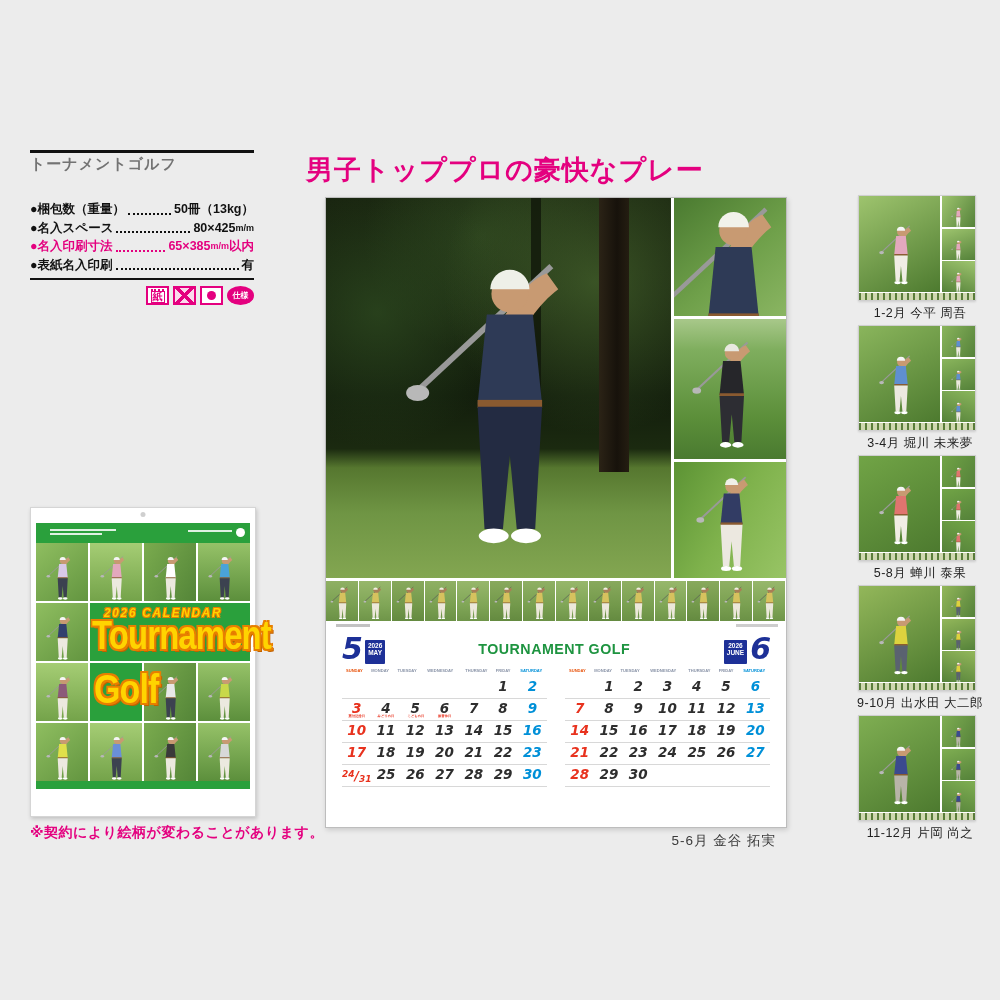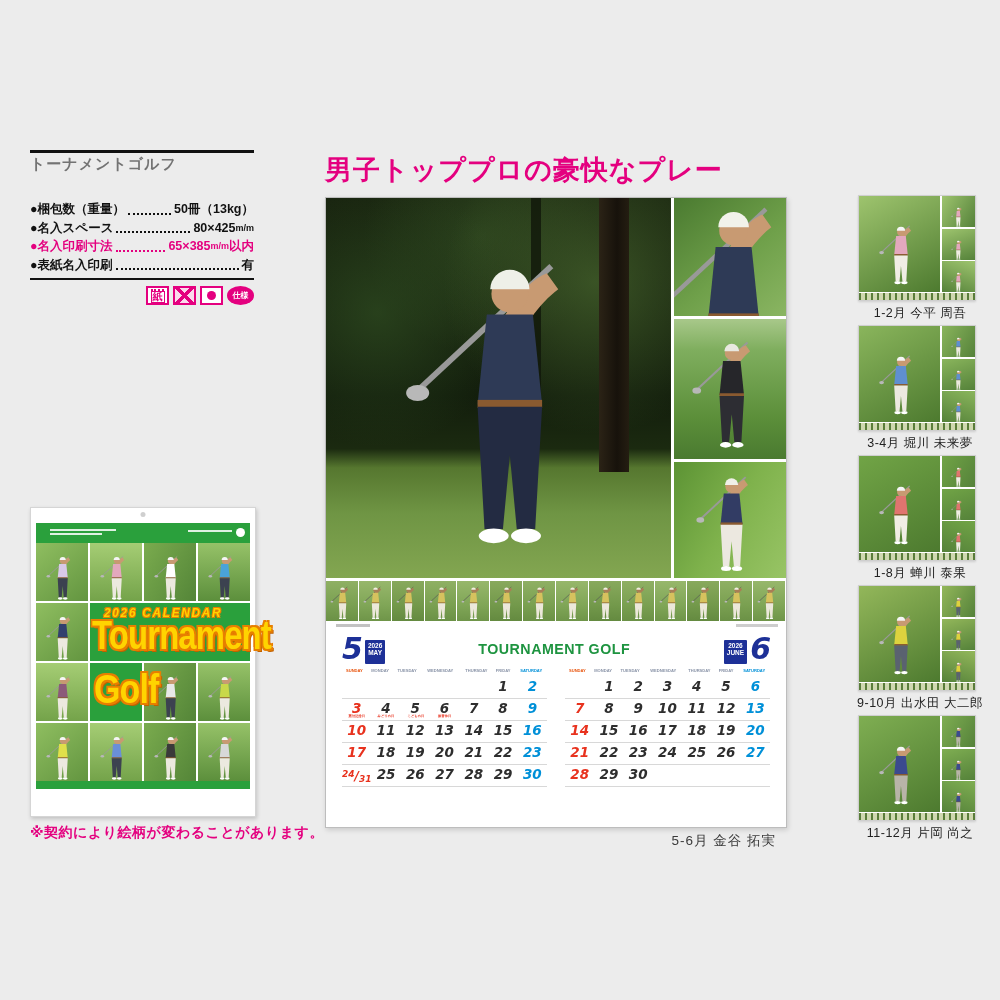--- a/index.html
+++ b/index.html
@@ -48,7 +48,7 @@
   #cover-note { left:30px; top:824px; font-size:14px; font-weight:800; color:#e4007f; letter-spacing:.5px; }
 
   
-  #headline { left:325px; top:152px; font-size:27px; font-weight:800; color:#e4007f; letter-spacing:1px; }
+  #headline { left:306px; top:152px; font-size:27px; font-weight:800; color:#e4007f; letter-spacing:1px; }
   #main-image { left:325px; top:197px; width:462px; height:631px; background:#fff; border:1px solid #bdbdbd; box-shadow:1px 2px 5px rgba(0,0,0,.15); overflow:hidden; }
   #photos { display:flex; gap:3px; height:380px; background:#fff; }
   #photo-left { width:345px; position:relative; overflow:hidden;

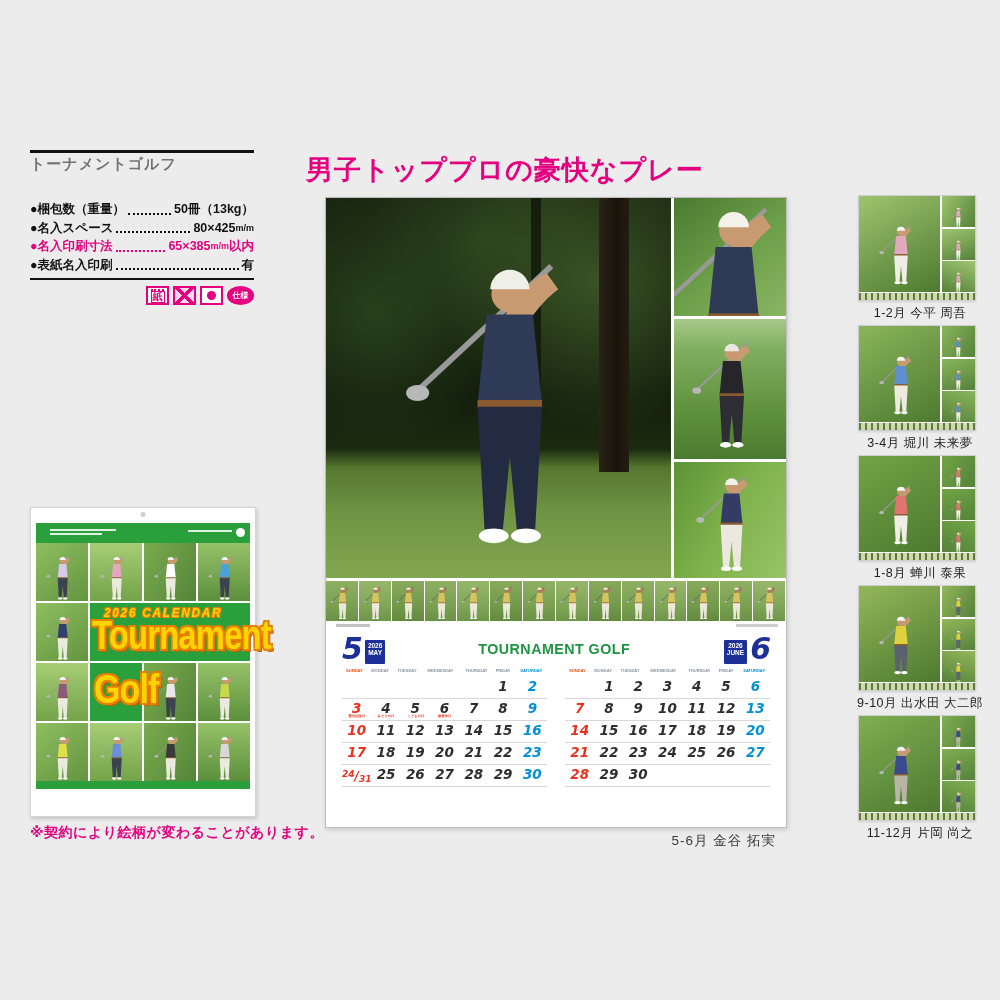--- a/index.html
+++ b/index.html
@@ -1025,7 +1025,7 @@
         </div>
         <div class="t-strip"></div>
       </div>
-      <div class="thumb-caption">1-8月 蝉川 泰果</div>
+      <div class="thumb-caption">5-8月 蝉川 泰果</div>
     </div>
     <div class="thumb-block" style="top: 390px;">
       <div class="thumb">

